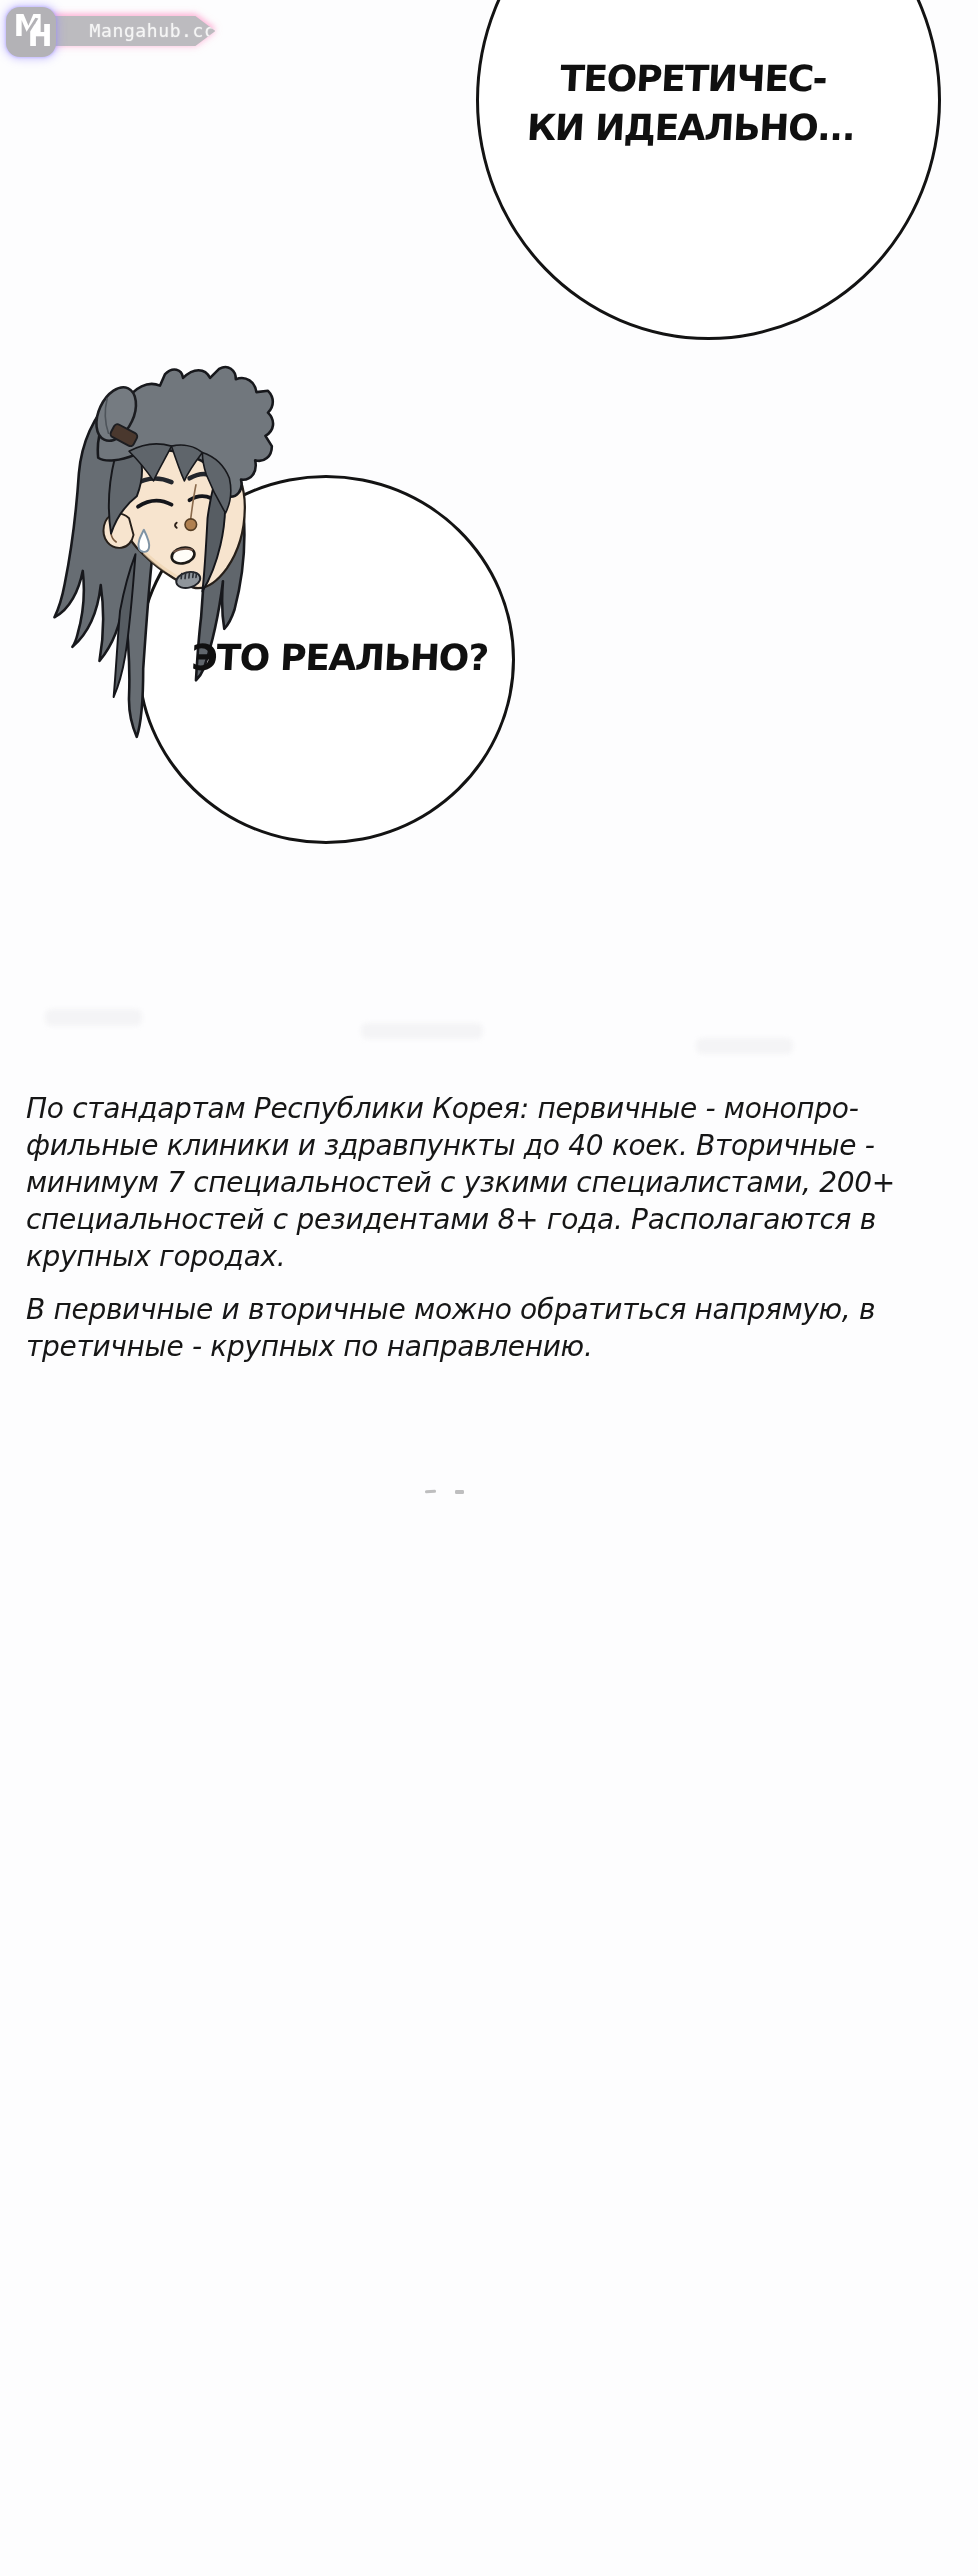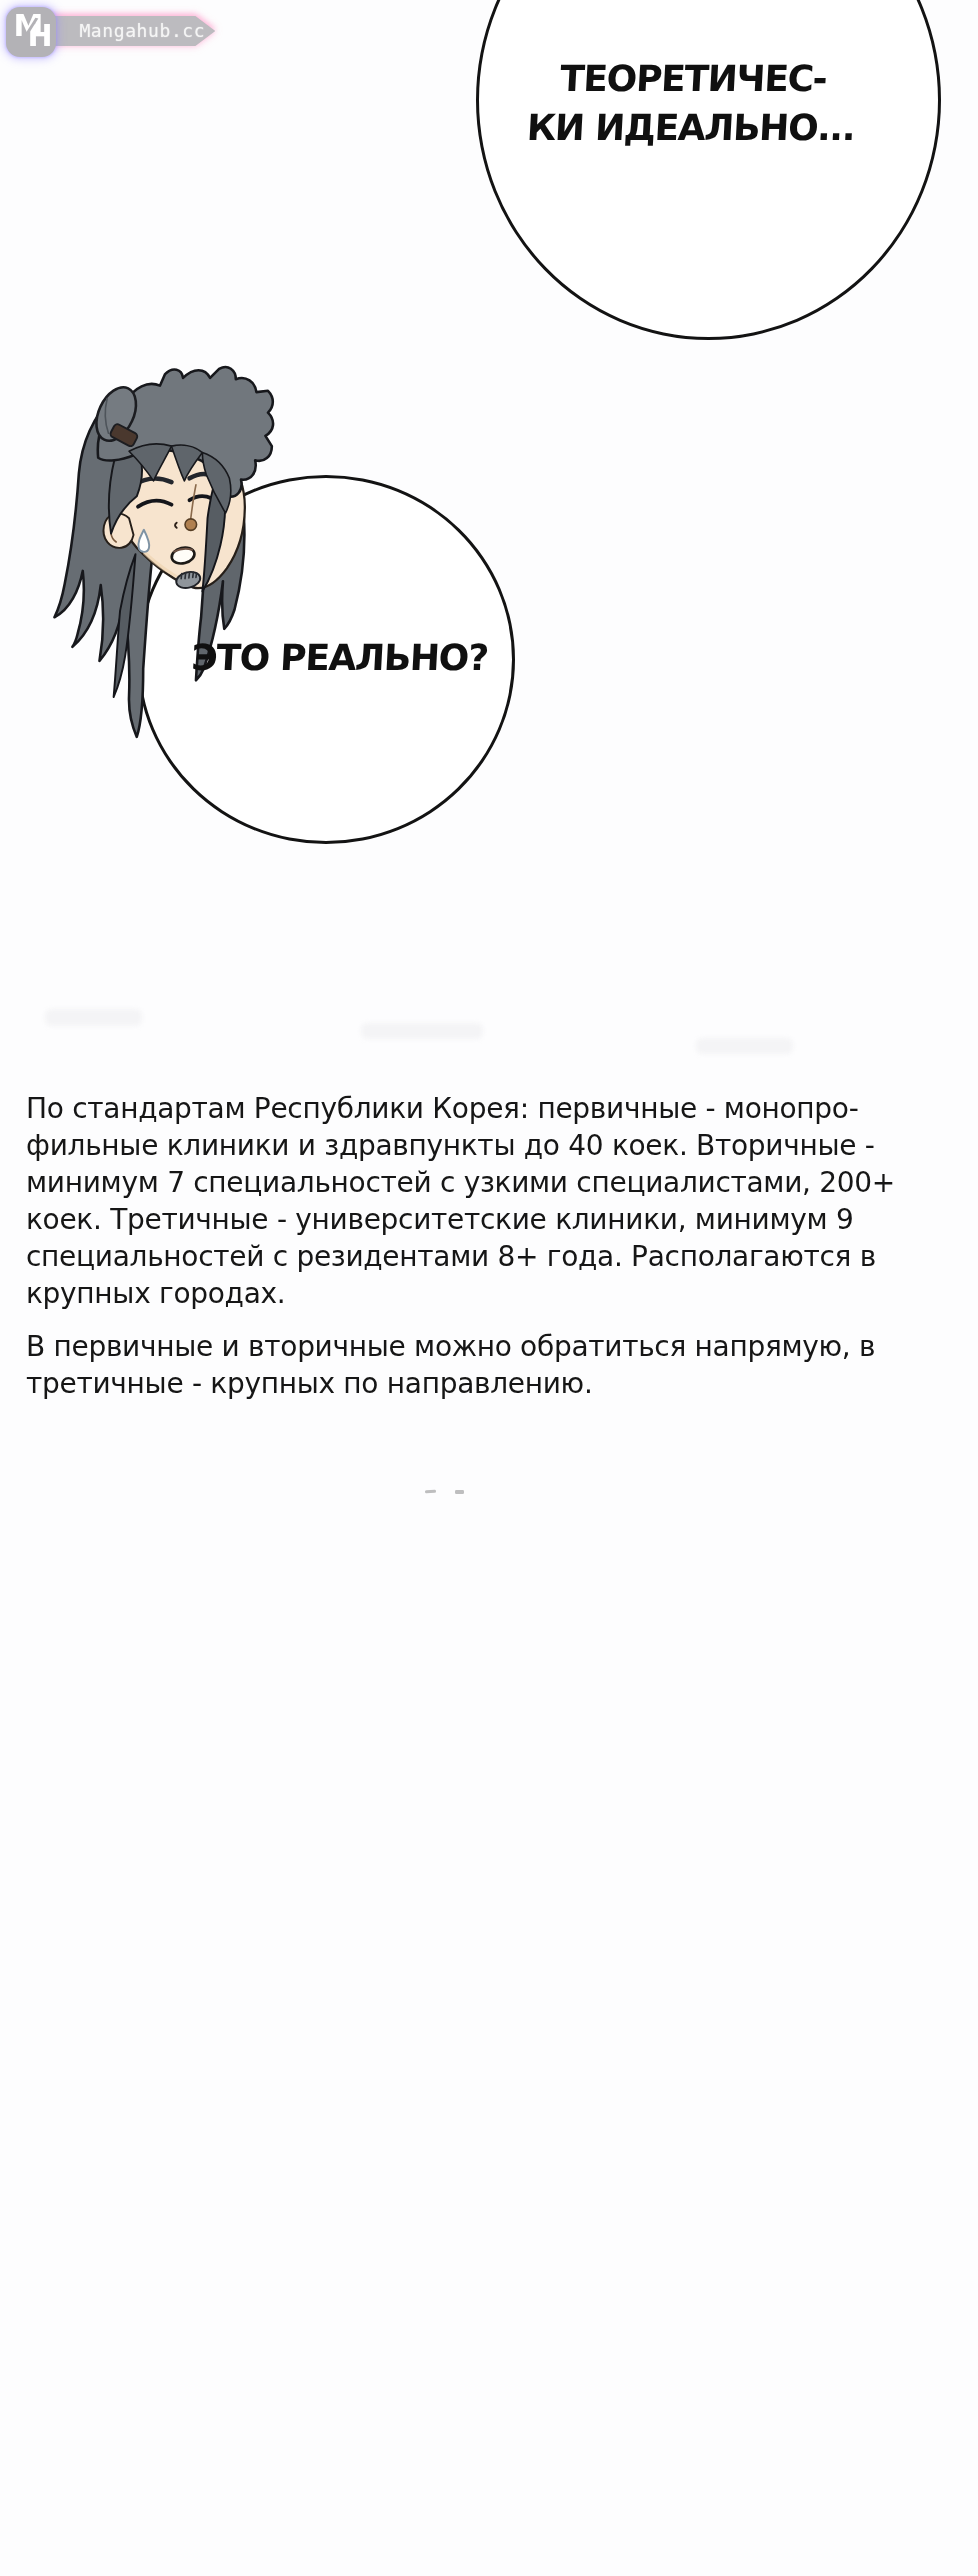--- a/index.html
+++ b/index.html
@@ -14,6 +14,7 @@
   .banner-glow {
     position:absolute; left:0; top:0;
     filter: drop-shadow(0 -1.3px 3.2px rgba(255,130,190,.55)) drop-shadow(0 1.9px 3.9px rgba(255,150,200,.30));
+    text-align: right;
   }
   .logo-banner {
     position:relative; left:30px; top:9px; width:179px; height:30px;

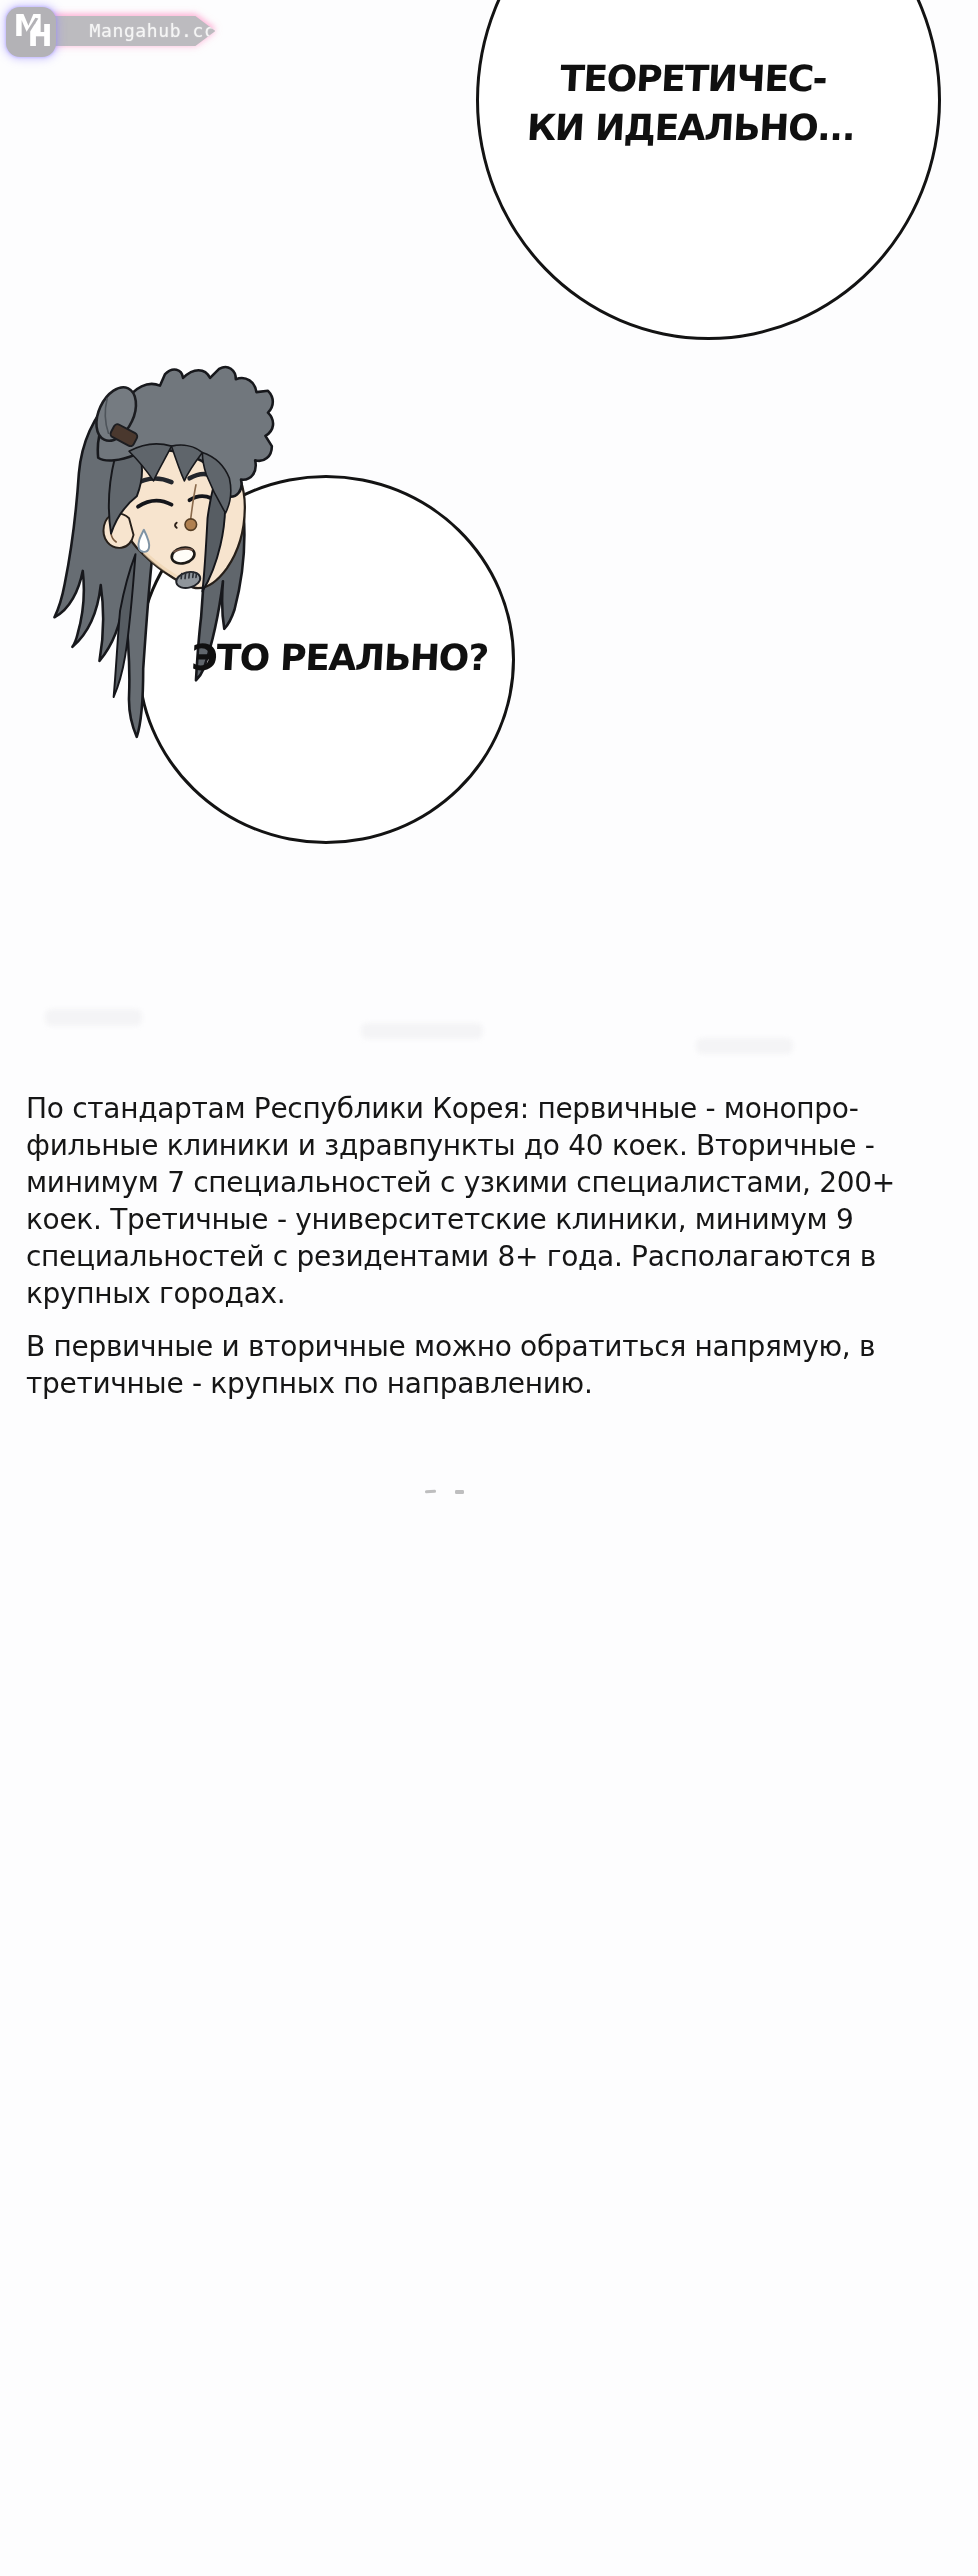--- a/index.html
+++ b/index.html
@@ -57,7 +57,7 @@
     font-family:"DejaVu Sans", sans-serif;
   }
   .note .para2 { margin-top:16px; }
-  .note-line { white-space:nowrap; }
+  .note-line { white-space:nowrap;font-style:italic; }
 
   
   .ghost { position:absolute; background:#f4f4f6; border-radius:6.4px; filter:blur(1.9px); }

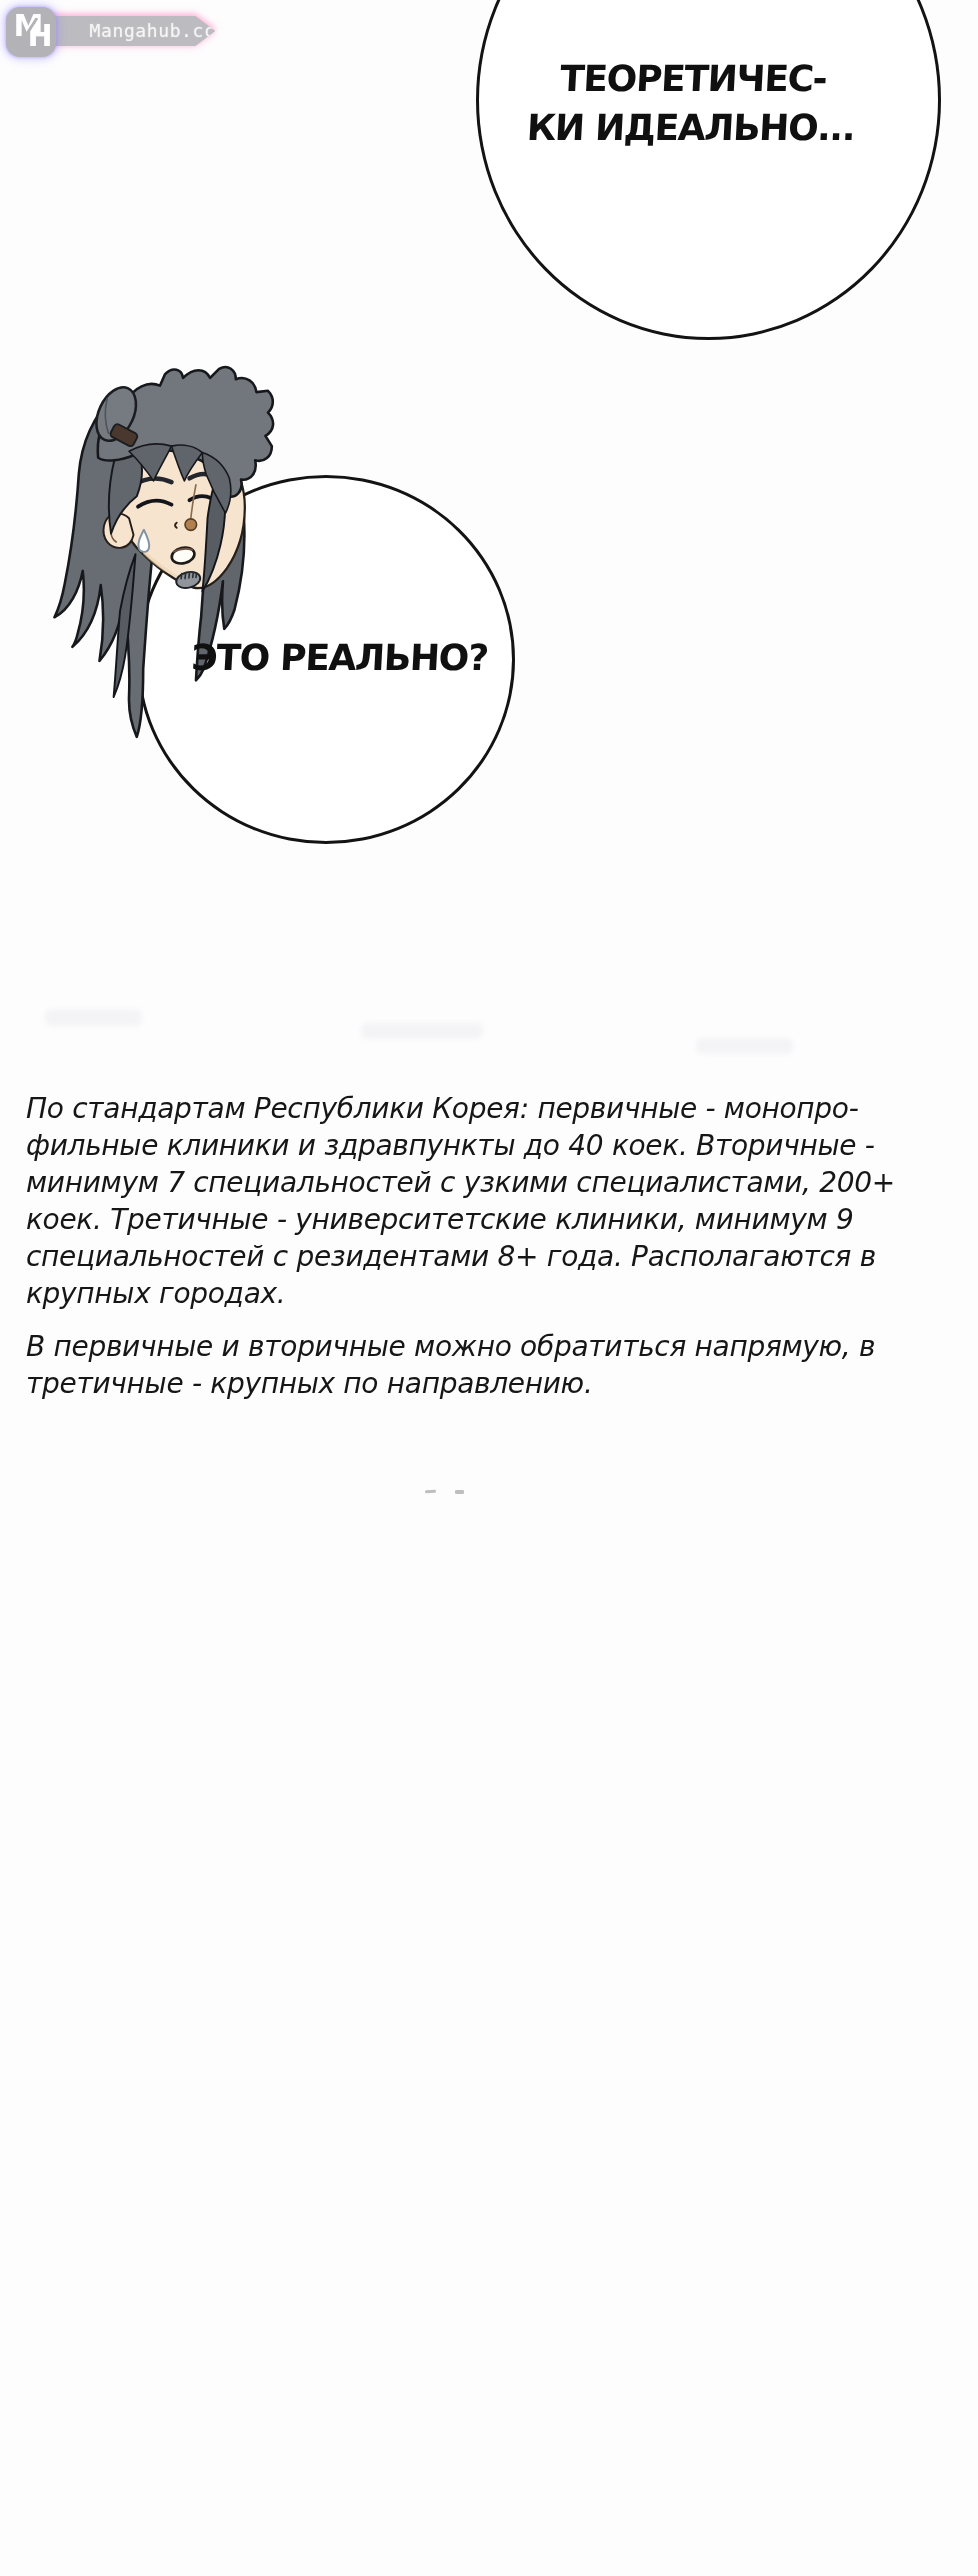--- a/index.html
+++ b/index.html
@@ -190,7 +190,6 @@
       <div class="note-line">По стандартам Республики Корея: первичные - монопро-</div>
       <div class="note-line">фильные клиники и здравпункты до 40 коек. Вторичные -</div>
       <div class="note-line">минимум 7 специальностей с узкими специалистами, 200+</div>
-      <div class="note-line">коек. Третичные - университетские клиники, минимум 9</div>
       <div class="note-line">специальностей с резидентами 8+ года. Располагаются в</div>
       <div class="note-line">крупных городах.</div>
     </div>

